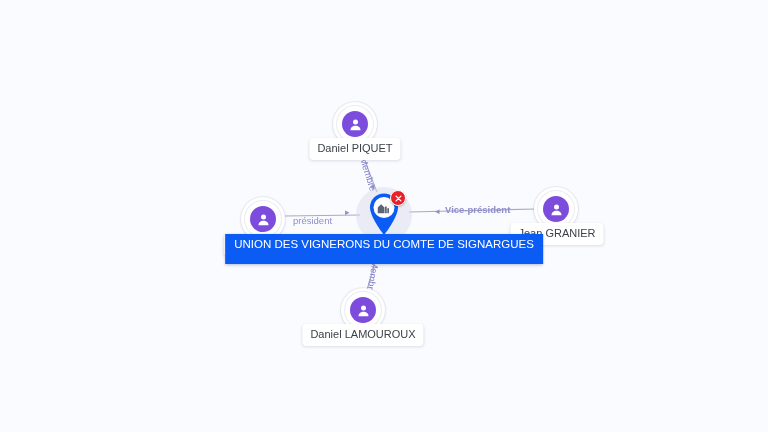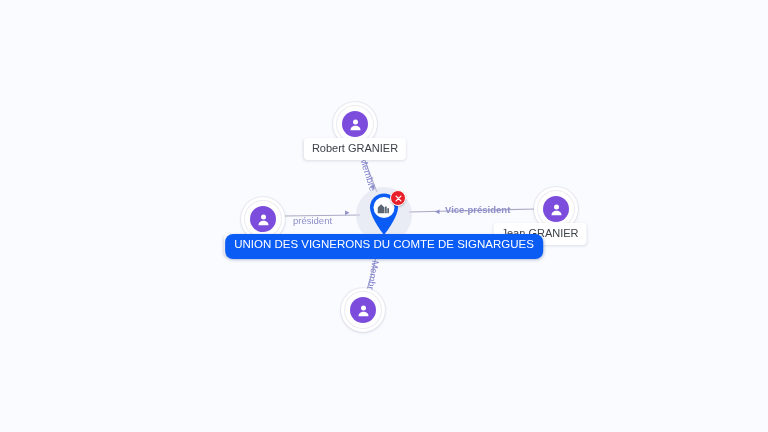--- a/index.html
+++ b/index.html
@@ -190,7 +190,7 @@
       </svg>
     </div>
   </div>
-  <div class="node-label" style="left:355px; top:138px;">Robert GRANIER</div>
+  <div class="node-label" style="left:355px; top:138px;">Daniel PIQUET</div>
 
   <div class="person-node" style="left:263px; top:219px;">
     <div class="person-halo"></div>

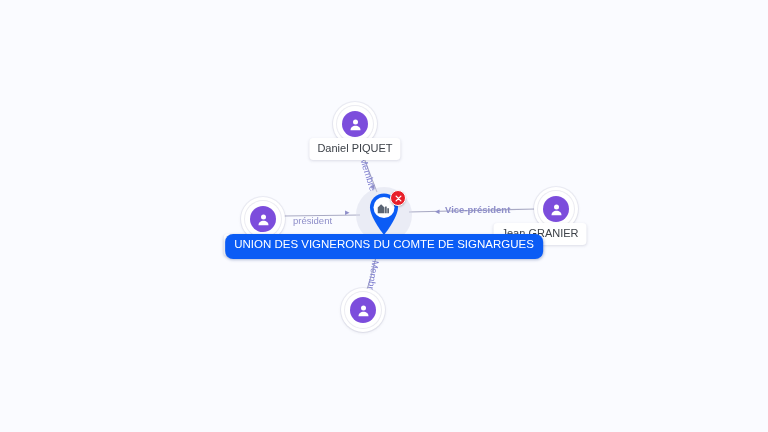--- a/index.html
+++ b/index.html
@@ -214,7 +214,7 @@
       </svg>
     </div>
   </div>
-  <div class="node-label" style="left:540px; top:223px;">Jean GRANIER</div>
+  <div class="node-label" style="left:557px; top:223px;">Jean GRANIER</div>
 
   <div class="person-node" style="left:363px; top:310px;">
     <div class="person-halo"></div>

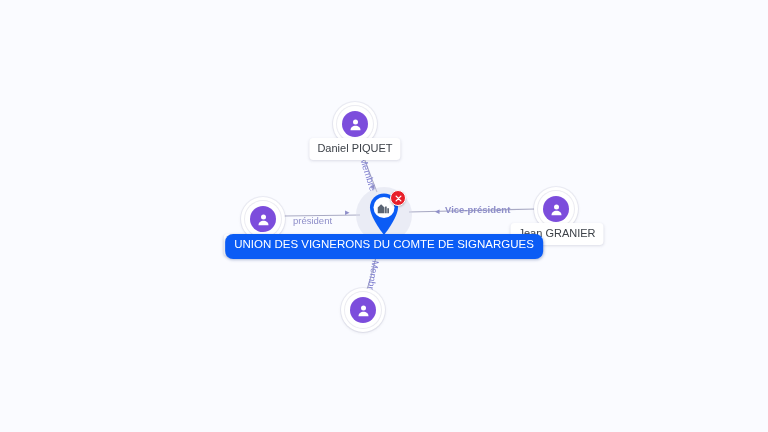--- a/index.html
+++ b/index.html
@@ -128,8 +128,8 @@
     font-size: 11.5px;
     line-height: 13px;
     font-weight: normal;
-    padding: 4px 9px 8px 9px;
-    border-radius: 8px;
+    padding: 4px 9px 13px 9px;
+    border-radius: 0;
     white-space: nowrap;
     box-shadow: 0 1px 3px rgba(10,40,120,0.30);
     z-index: 40;

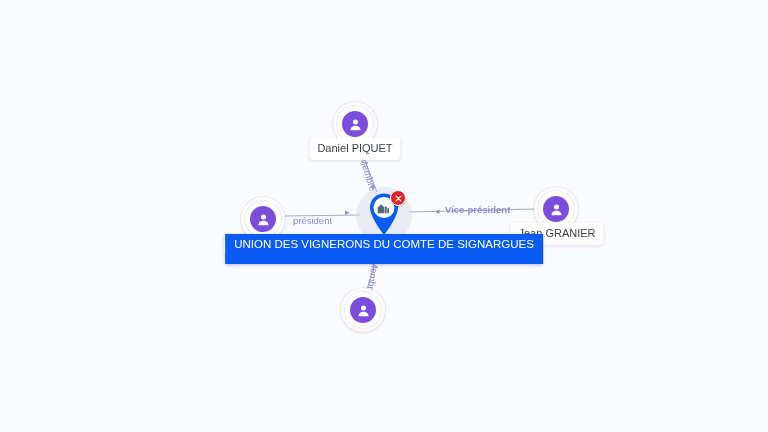--- a/index.html
+++ b/index.html
@@ -226,6 +226,7 @@
       </svg>
     </div>
   </div>
+  <div class="node-label" style="left:363px; top:324px;">Daniel LAMOUROUX</div>
 
   <div id="company-node" style="left:384px; top:215px;">
     <div class="pin-glow"></div>

